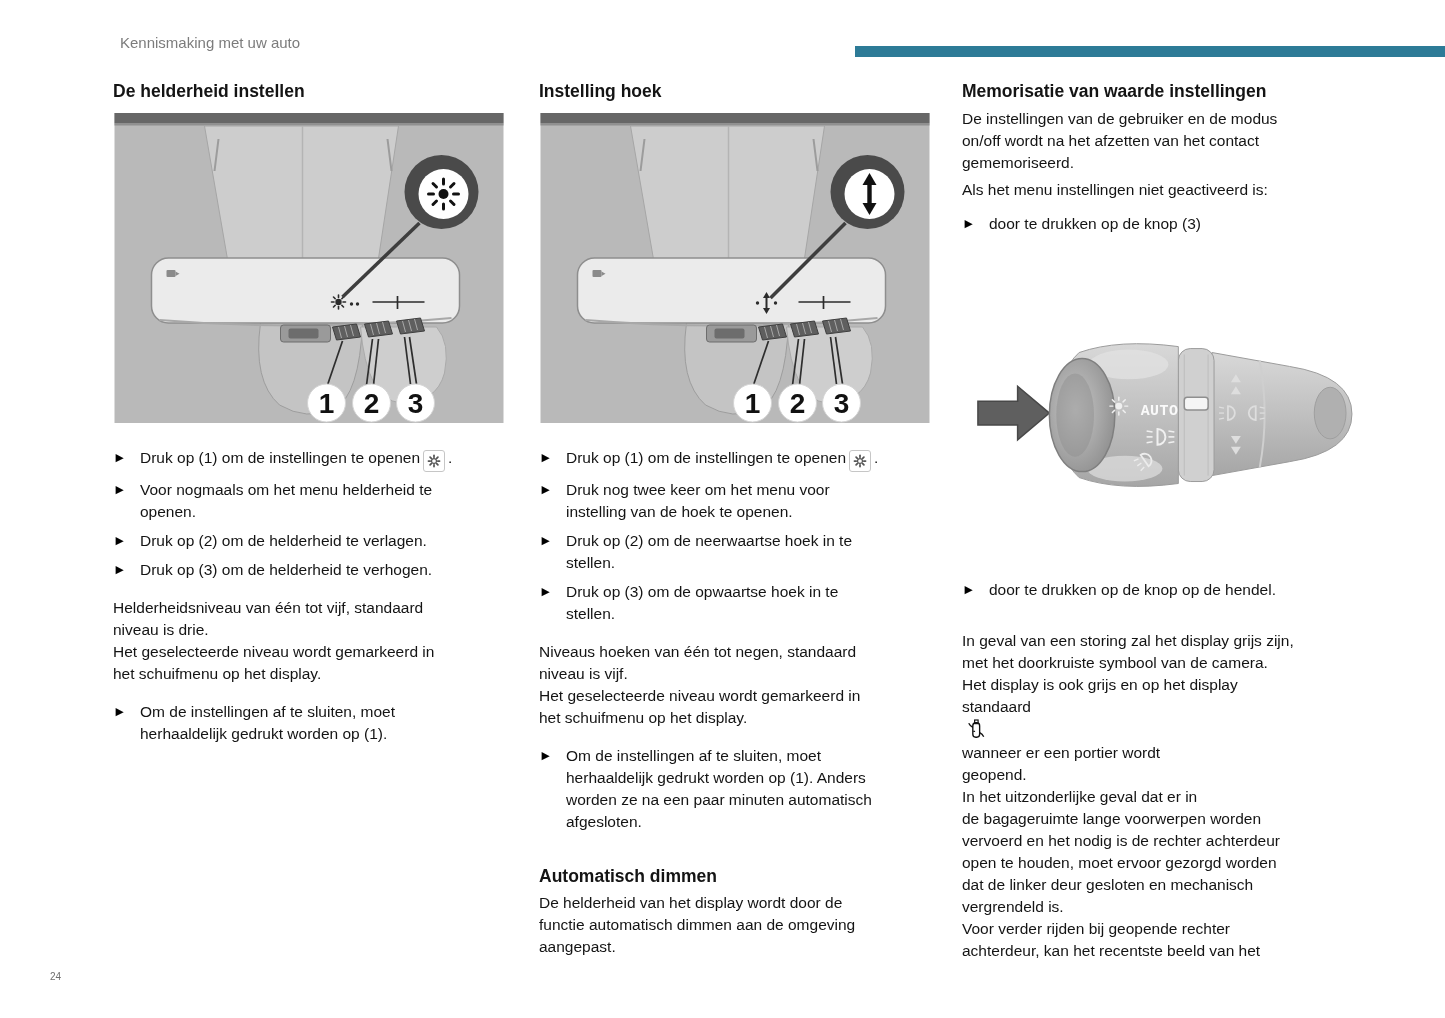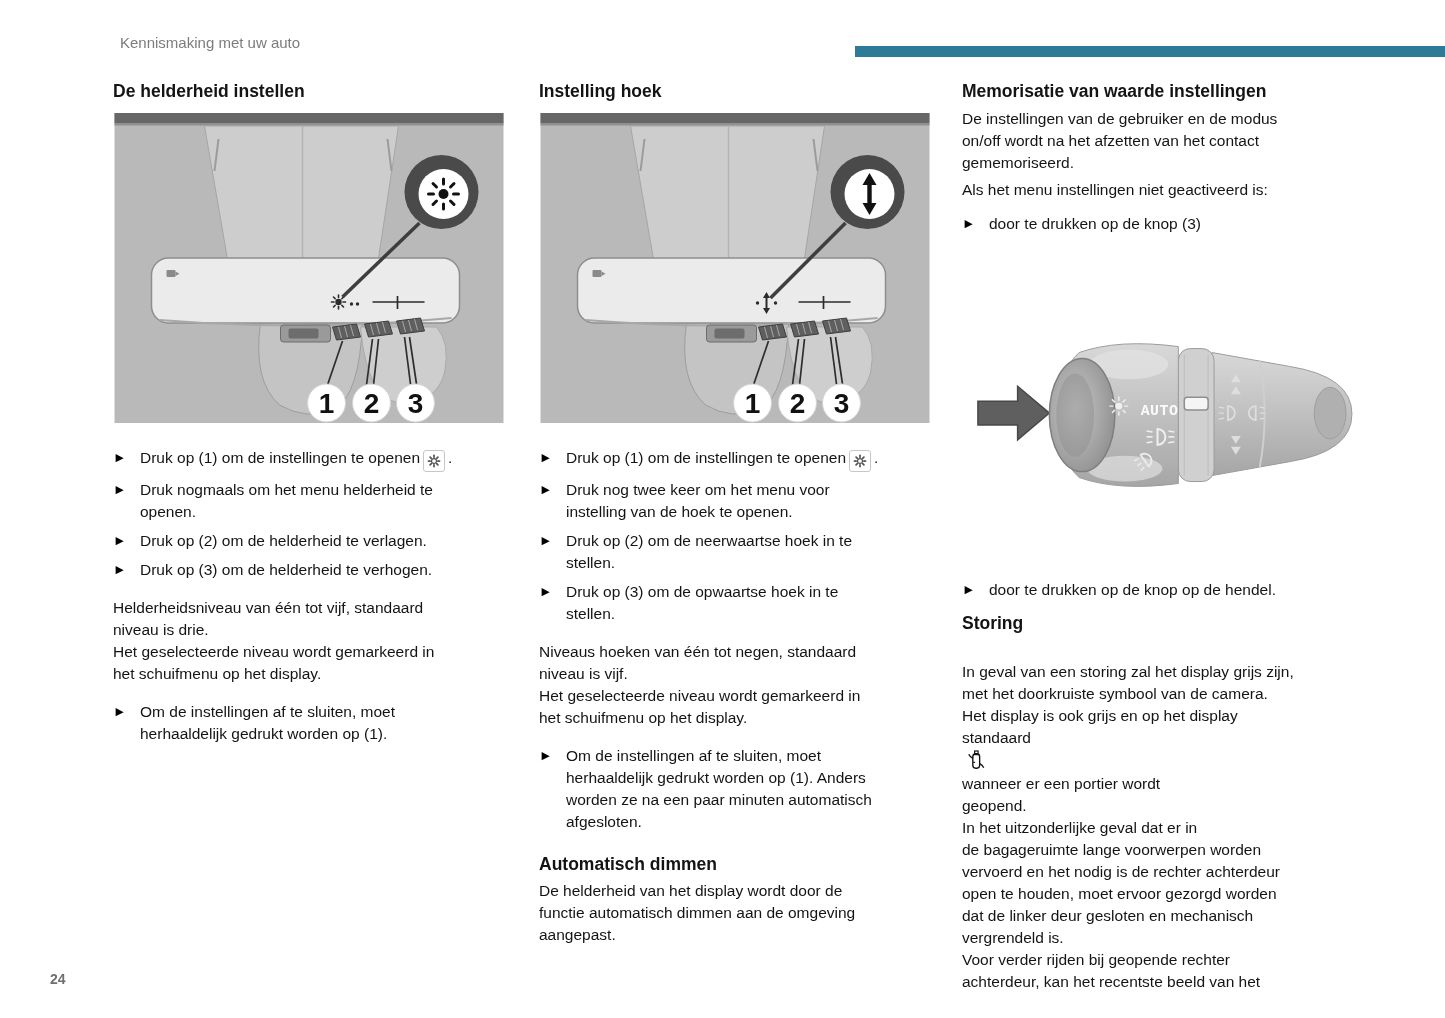--- a/index.html
+++ b/index.html
@@ -165,7 +165,7 @@
   </div>
   <div class="bullet">
     <span class="arr">►</span>
-    <div class="btxt">Druk nogmaals om het menu helderheid te
+    <div class="btxt">Voor nogmaals om het menu helderheid te
 openen.</div>
   </div>
   <div class="bullet">

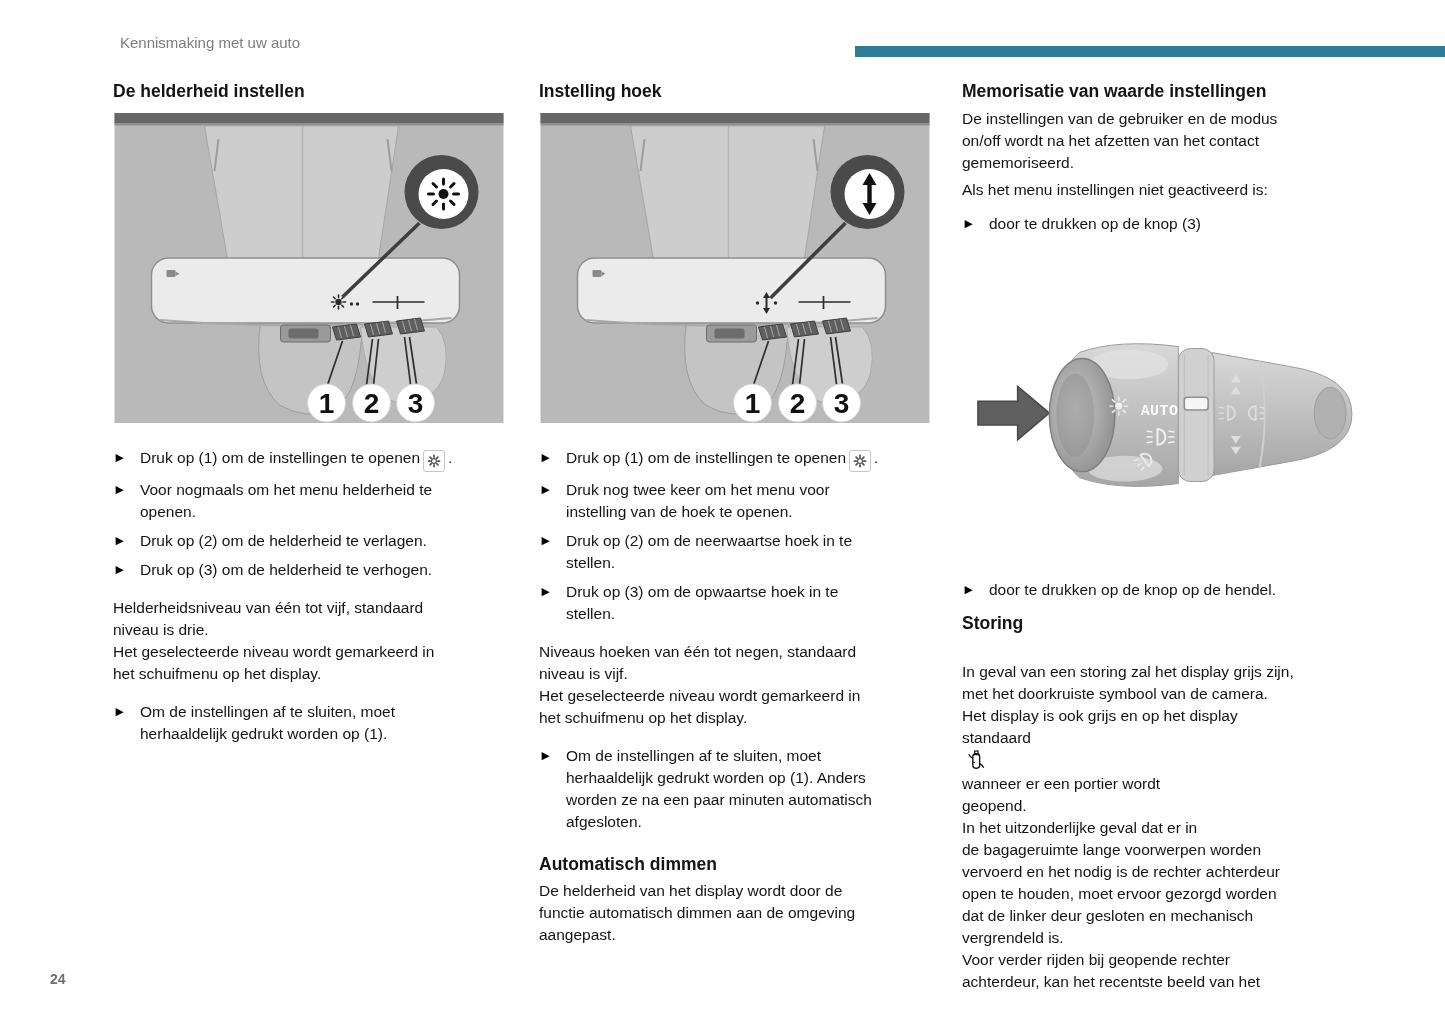--- a/index.html
+++ b/index.html
@@ -427,7 +427,6 @@
     <span class="arr">►</span>
     <div class="btxt">door te drukken op de knop op de hendel.</div>
   </div>
-  <h3 class="subtitle mt11">Storing</h3>
   <div class="para para-tight">
     <span>In geval van een storing zal het display grijs zijn,
 met het doorkruiste symbool van de camera.

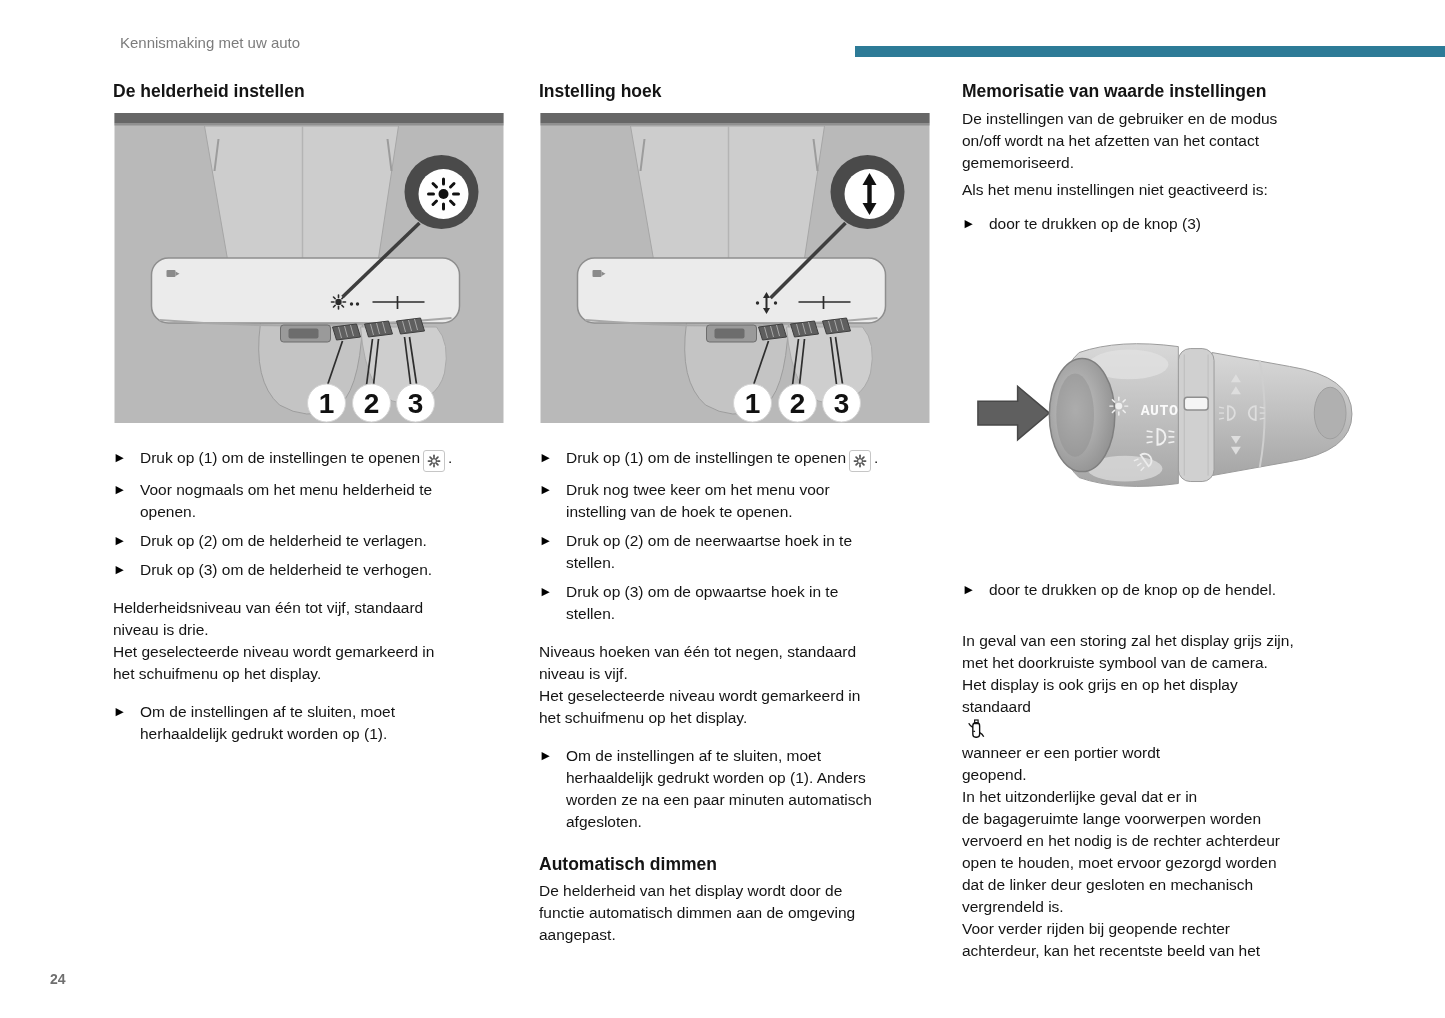--- a/index.html
+++ b/index.html
@@ -32,7 +32,7 @@
   .mt14 { margin-top:14px; }
   .mt12 { margin-top:12px; }
   .mt11 { margin-top:11px; }
-  .mt20 { margin-top:20px; }
+  .mt20 { margin-top:32px; }
   .mt26 { margin-top:26px; }
 
   .icon-box {

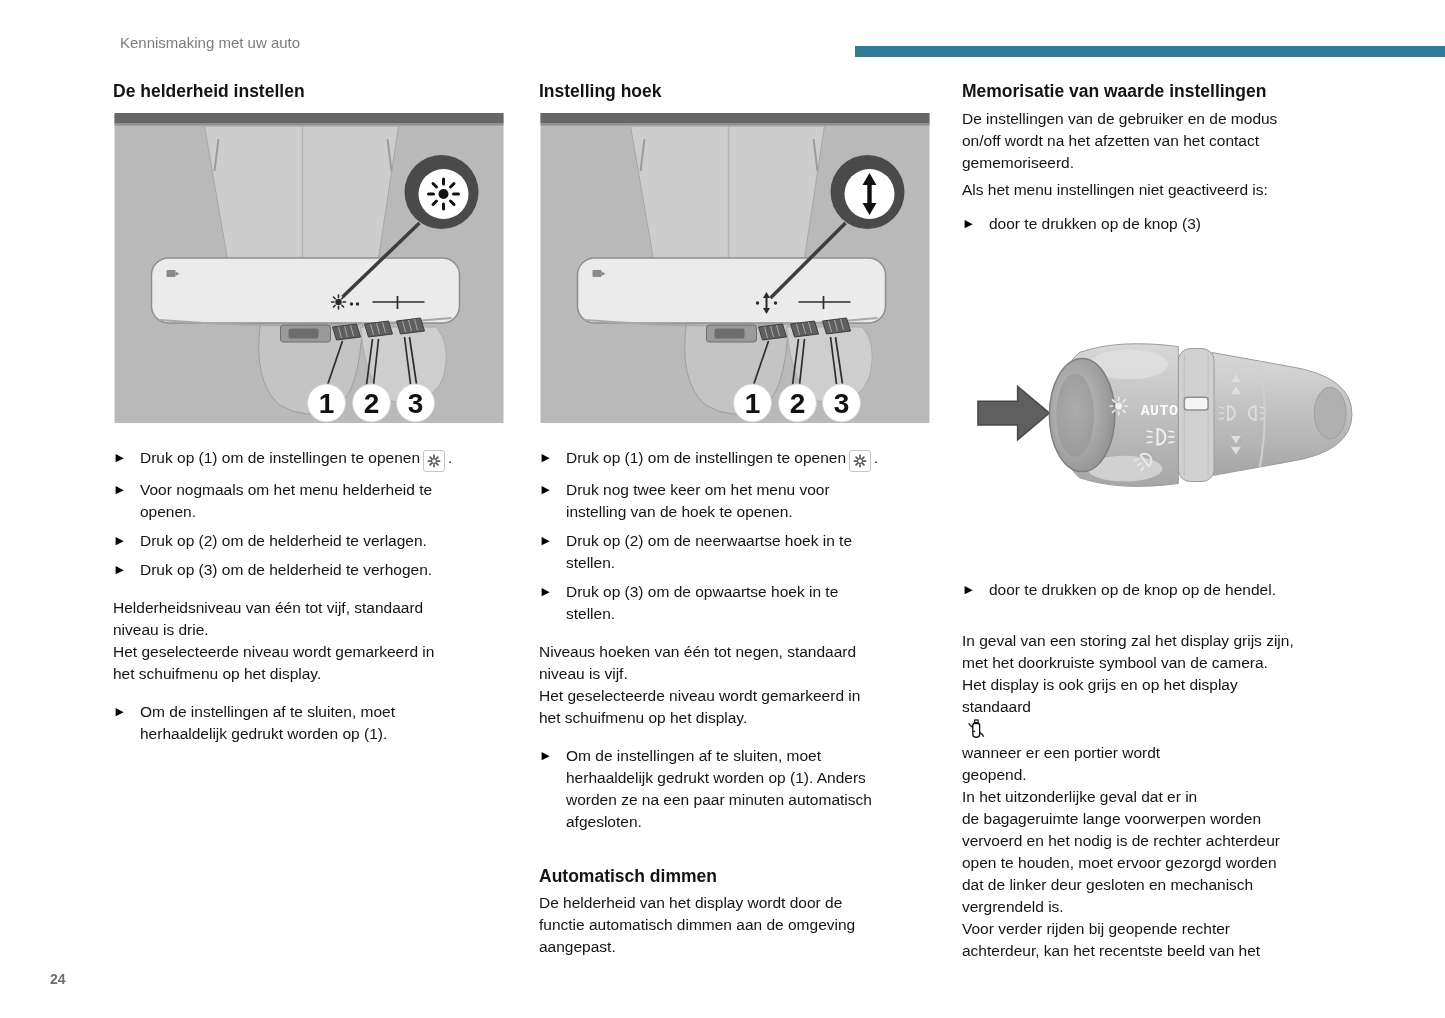--- a/index.html
+++ b/index.html
@@ -10,7 +10,7 @@
   }
   .header-title { position:absolute; left:108px; top:34px; font-size:15px; color:#7c7c7c;margin-left:12px; }
   .accent-bar { position:absolute; left:855px; top:46px; width:590px; height:11px; }
-  .page-number { position:absolute; left:50px; top:971px; font-size:14px; font-weight:bold; color:#6f6f6f; }
+  .page-number { position:absolute; left:50px; top:971px; font-size:10px; font-weight:normal; color:#6f6f6f; }
 
   .col { position:absolute; top:80px; }
   #col1 { left:113px; width:392px; }

